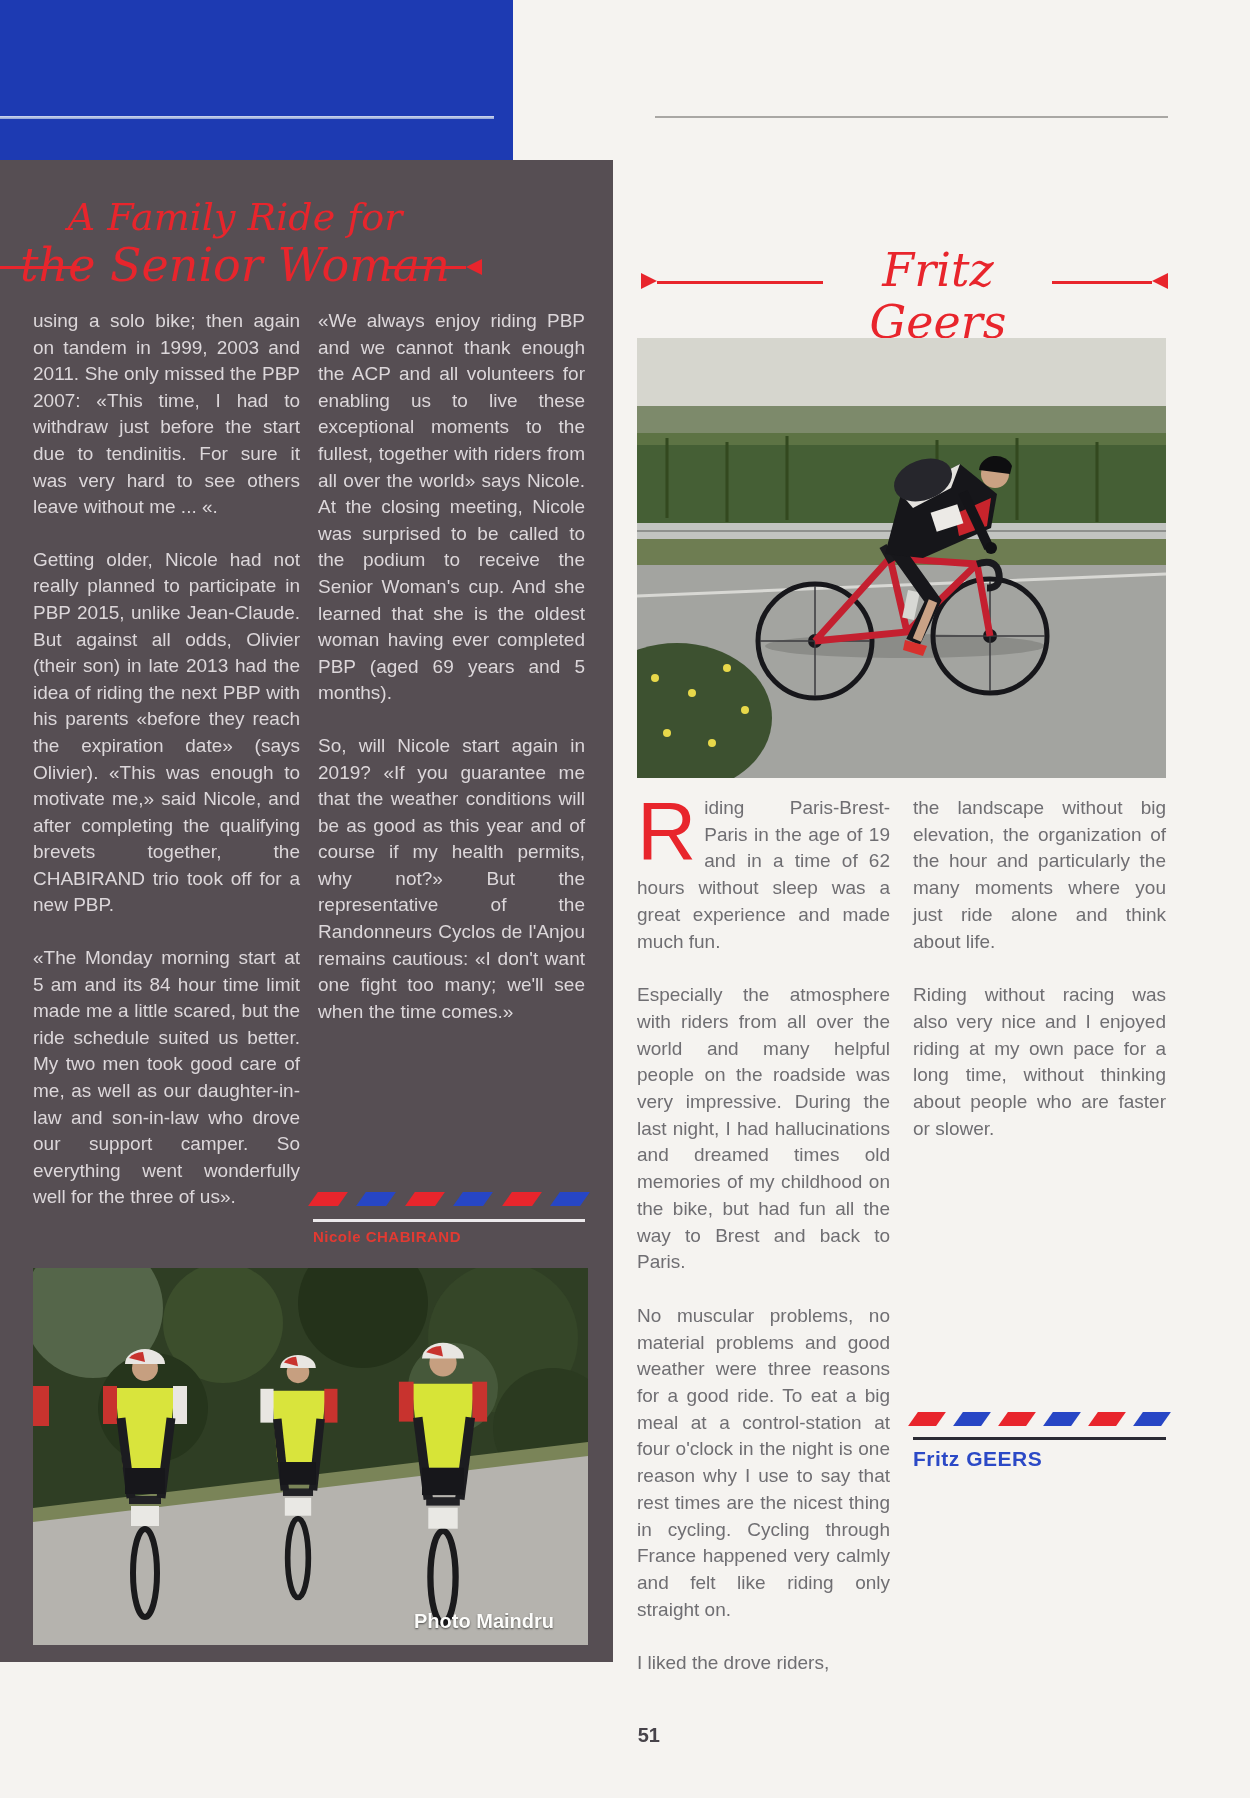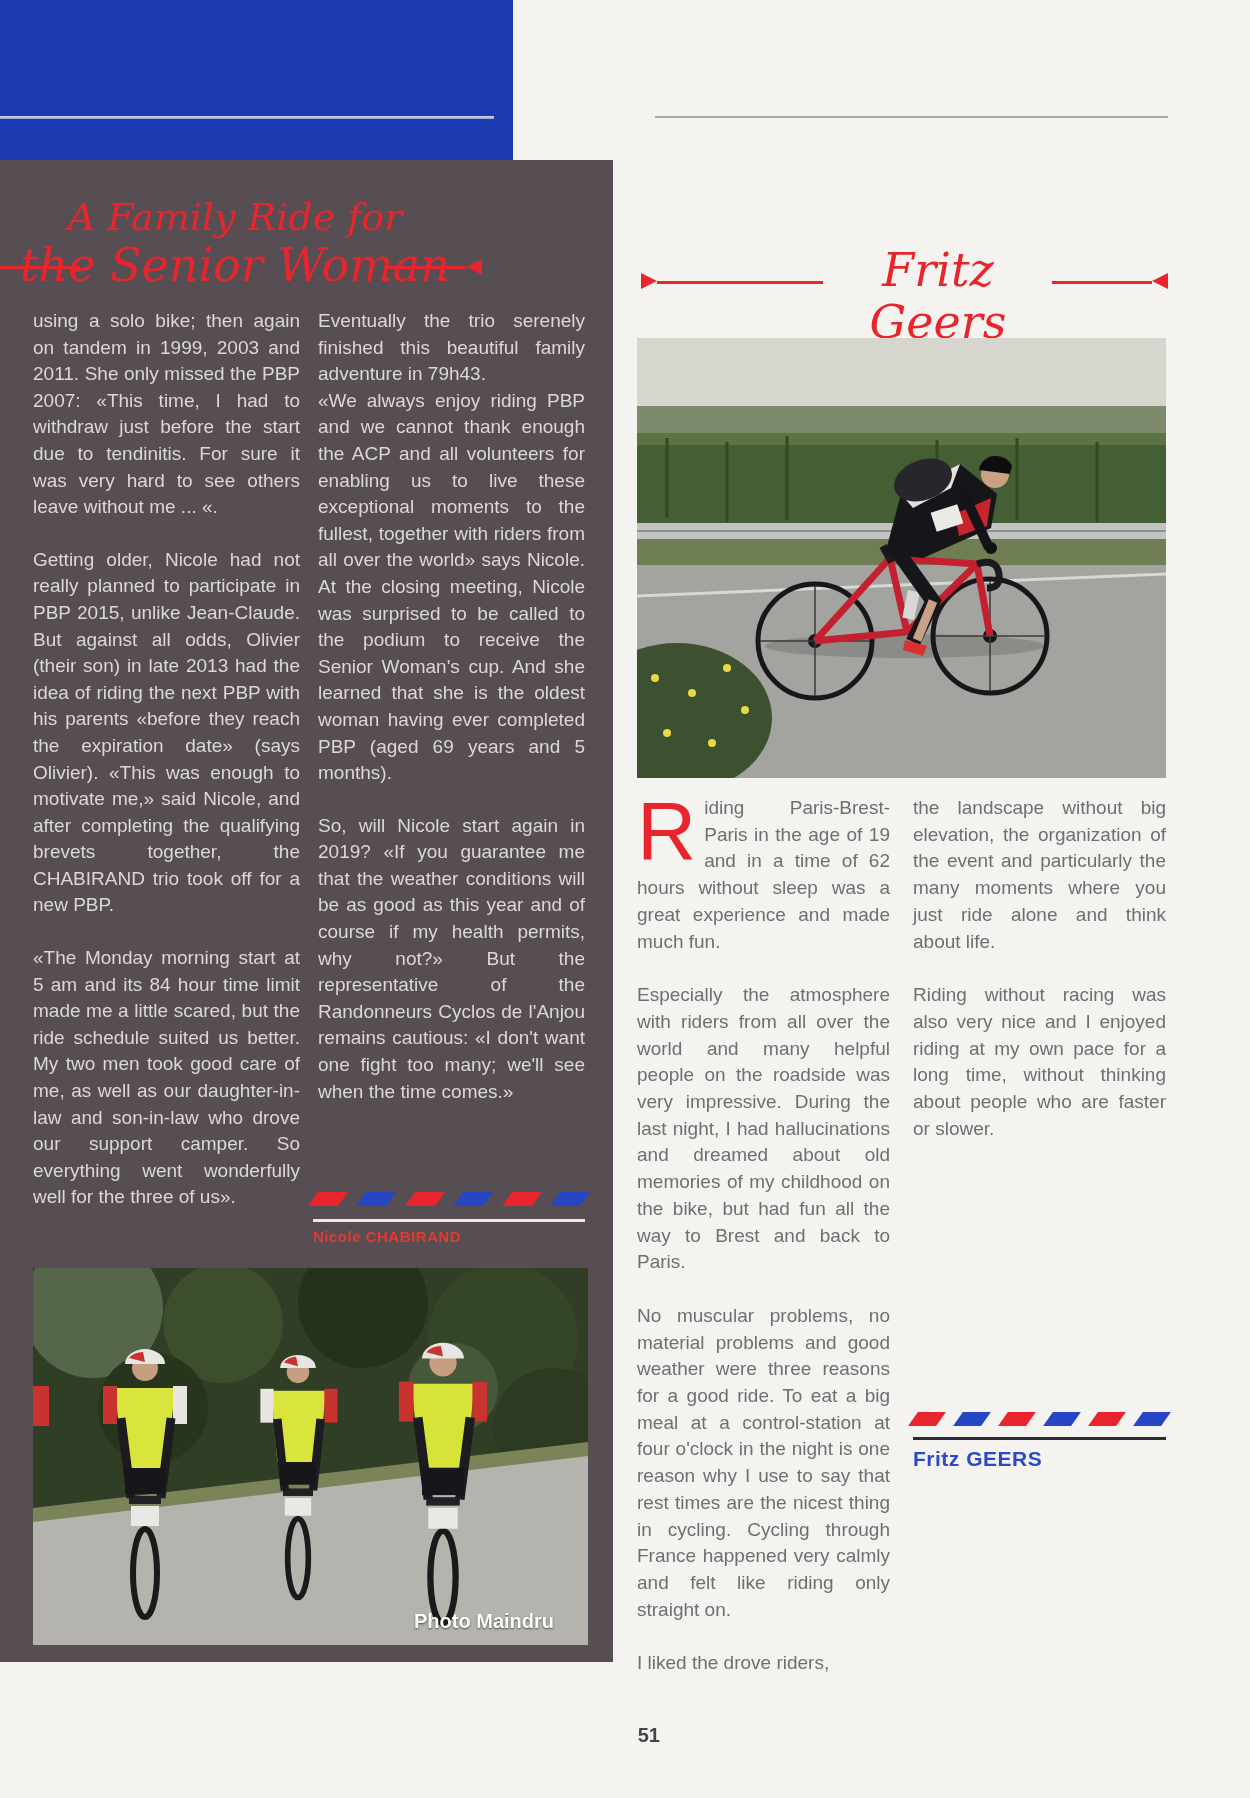--- a/index.html
+++ b/index.html
@@ -93,7 +93,6 @@
     </div>
 
     <div class="col col2">
-      <p class="tight">Eventually the trio serenely finished this beautiful family adventure in 79h43.</p>
       <p>«We always enjoy riding PBP and we cannot thank enough the ACP and all volunteers for enabling us to live these exceptional moments to the fullest, together with riders from all over the world» says Nicole. At the closing meeting, Nicole was surprised to be called to the podium to receive the Senior Woman's cup. And she learned that she is the oldest woman having ever completed PBP (aged 69 years and 5 months).</p>
       <p>So, will Nicole start again in 2019? «If you guarantee me that the weather conditions will be as good as this year and of course if my health permits, why not?» But the representative of the Randonneurs Cyclos de l'Anjou remains cautious: «I don't want one fight too many; we'll see when the time comes.»</p>
     </div>

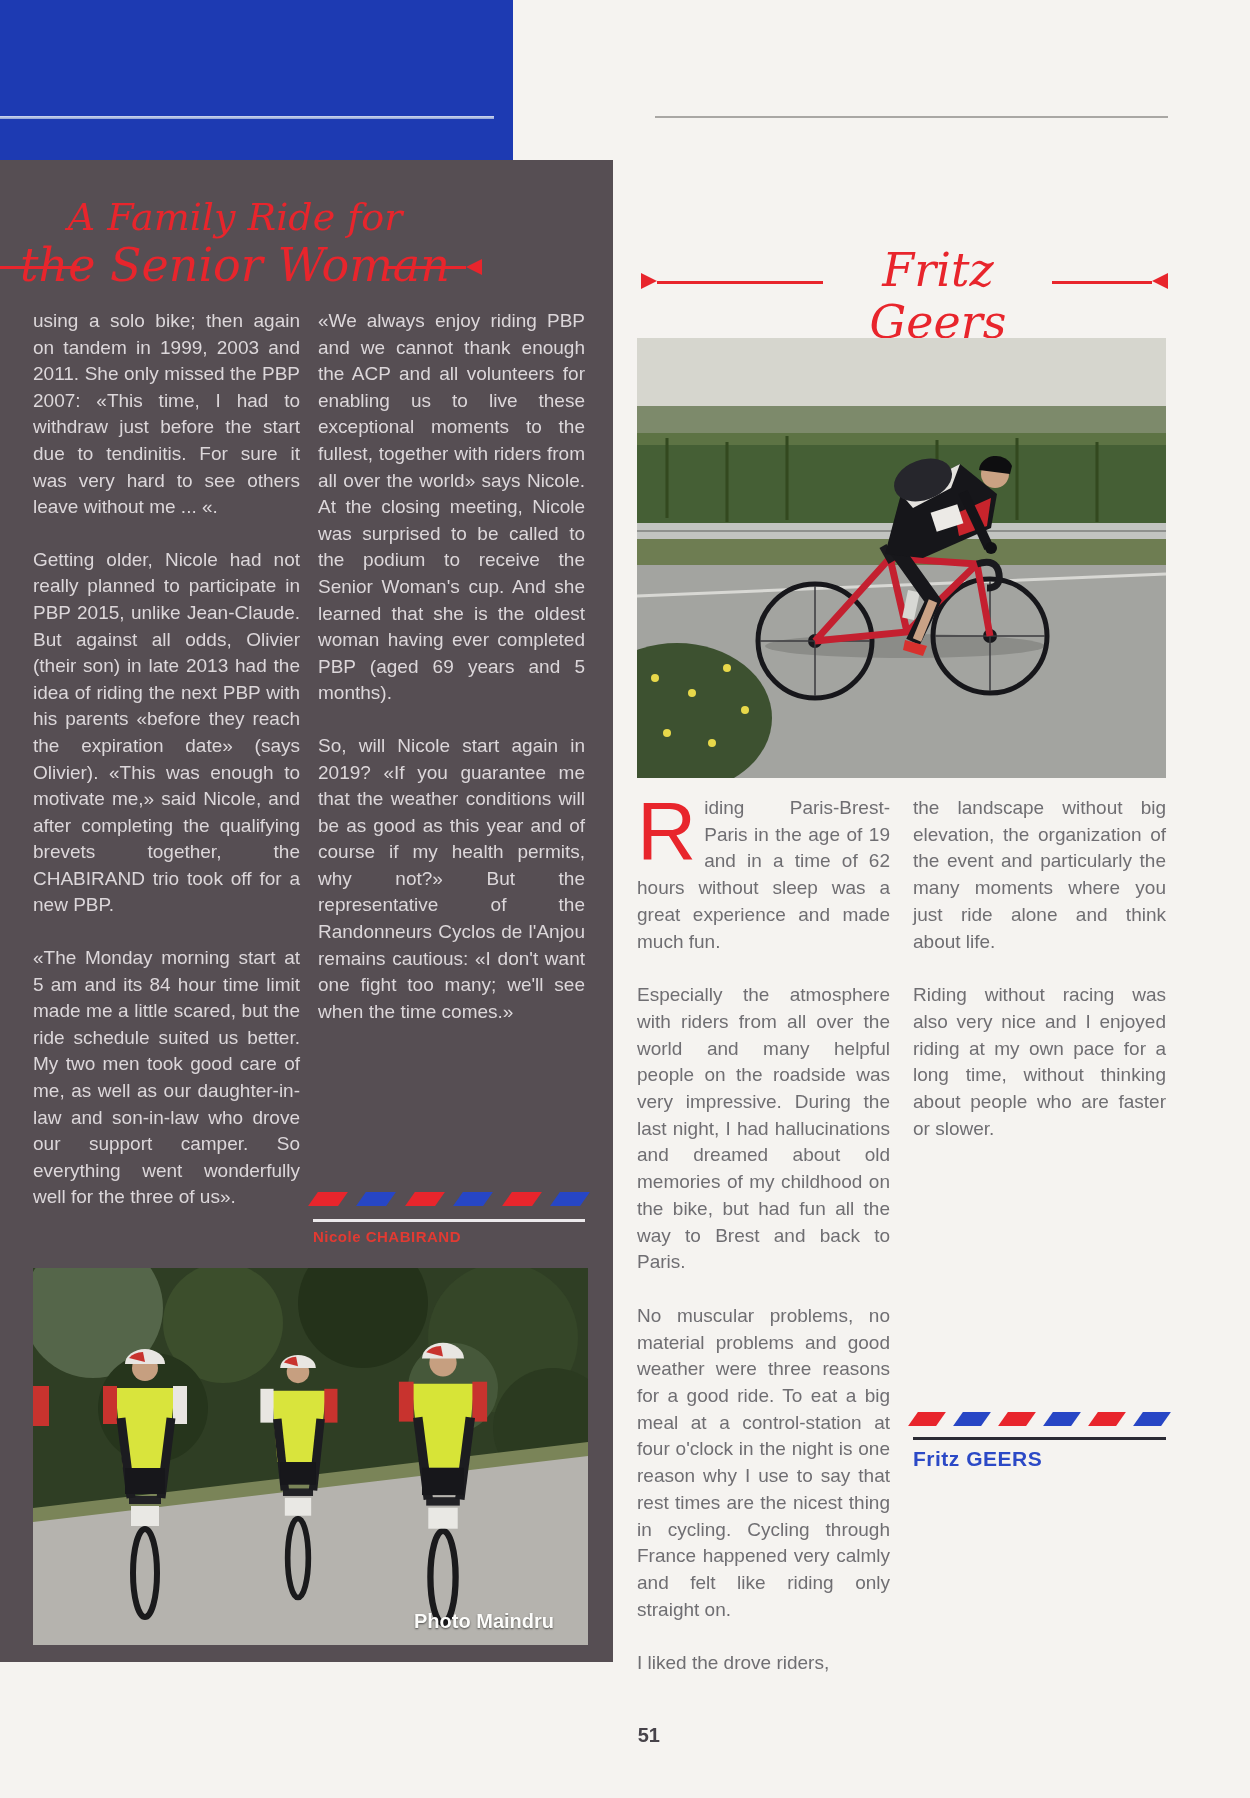--- a/index.html
+++ b/index.html
@@ -254,7 +254,7 @@
   </div>
 
   <div class="rcol rcolB">
-    <p>the landscape without big elevation, the organization of the event and particularly the many moments where you just ride alone and think about life.</p>
+    <p>the landscape without big elevation, the organization of the hour and particularly the many moments where you just ride alone and think about life.</p>
     <p>Riding without racing was also very nice and I enjoyed riding at my own pace for a long time, without thinking about people who are faster or slower.</p>
   </div>
 

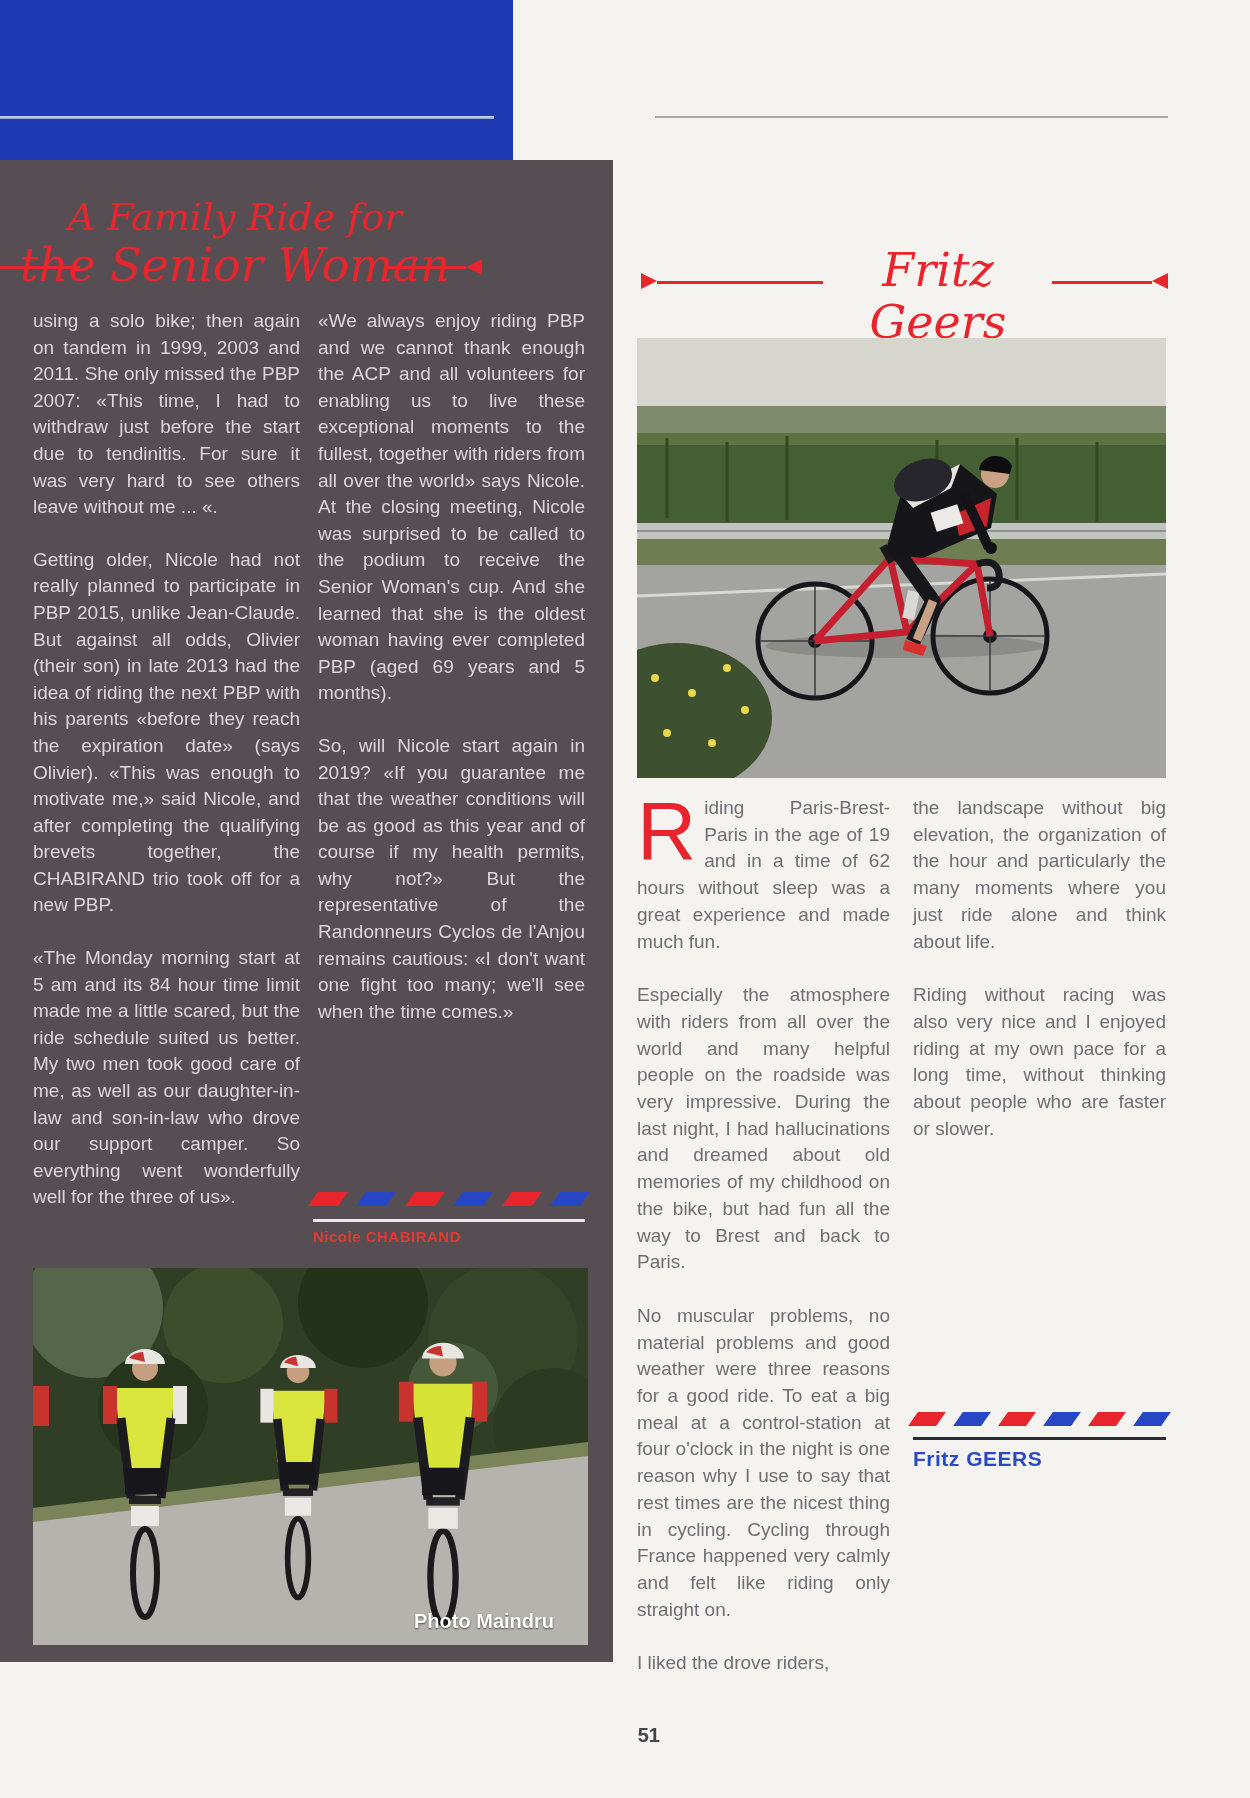--- a/index.html
+++ b/index.html
@@ -248,7 +248,7 @@
 
   <div class="rcol rcolA">
     <p><span class="dropcap">R</span><span>iding Paris-Brest-Paris in the age of 19 and in a time of 62 hours without sleep was a great experience and made much fun.</span></p>
-    <p>Especially the atmosphere with riders from all over the world and many helpful people on the roadside was very impressive. During the last night, I had hallucinations and dreamed about old memories of my childhood on the bike, but had fun all the way to Brest and back to Paris.</p>
+    <p>Especially the atmosphere with riders from all over the world and many helpful people on the roadside was very impressive. During the last night, I had hallucinations and dreamed times old memories of my childhood on the bike, but had fun all the way to Brest and back to Paris.</p>
     <p>No muscular problems, no material problems and good weather were three reasons for a good ride. To eat a big meal at a control-station at four o'clock in the night is one reason why I use to say that rest times are the nicest thing in cycling. Cycling through France happened very calmly and felt like riding only straight on.</p>
     <p>I liked the drove riders,</p>
   </div>

